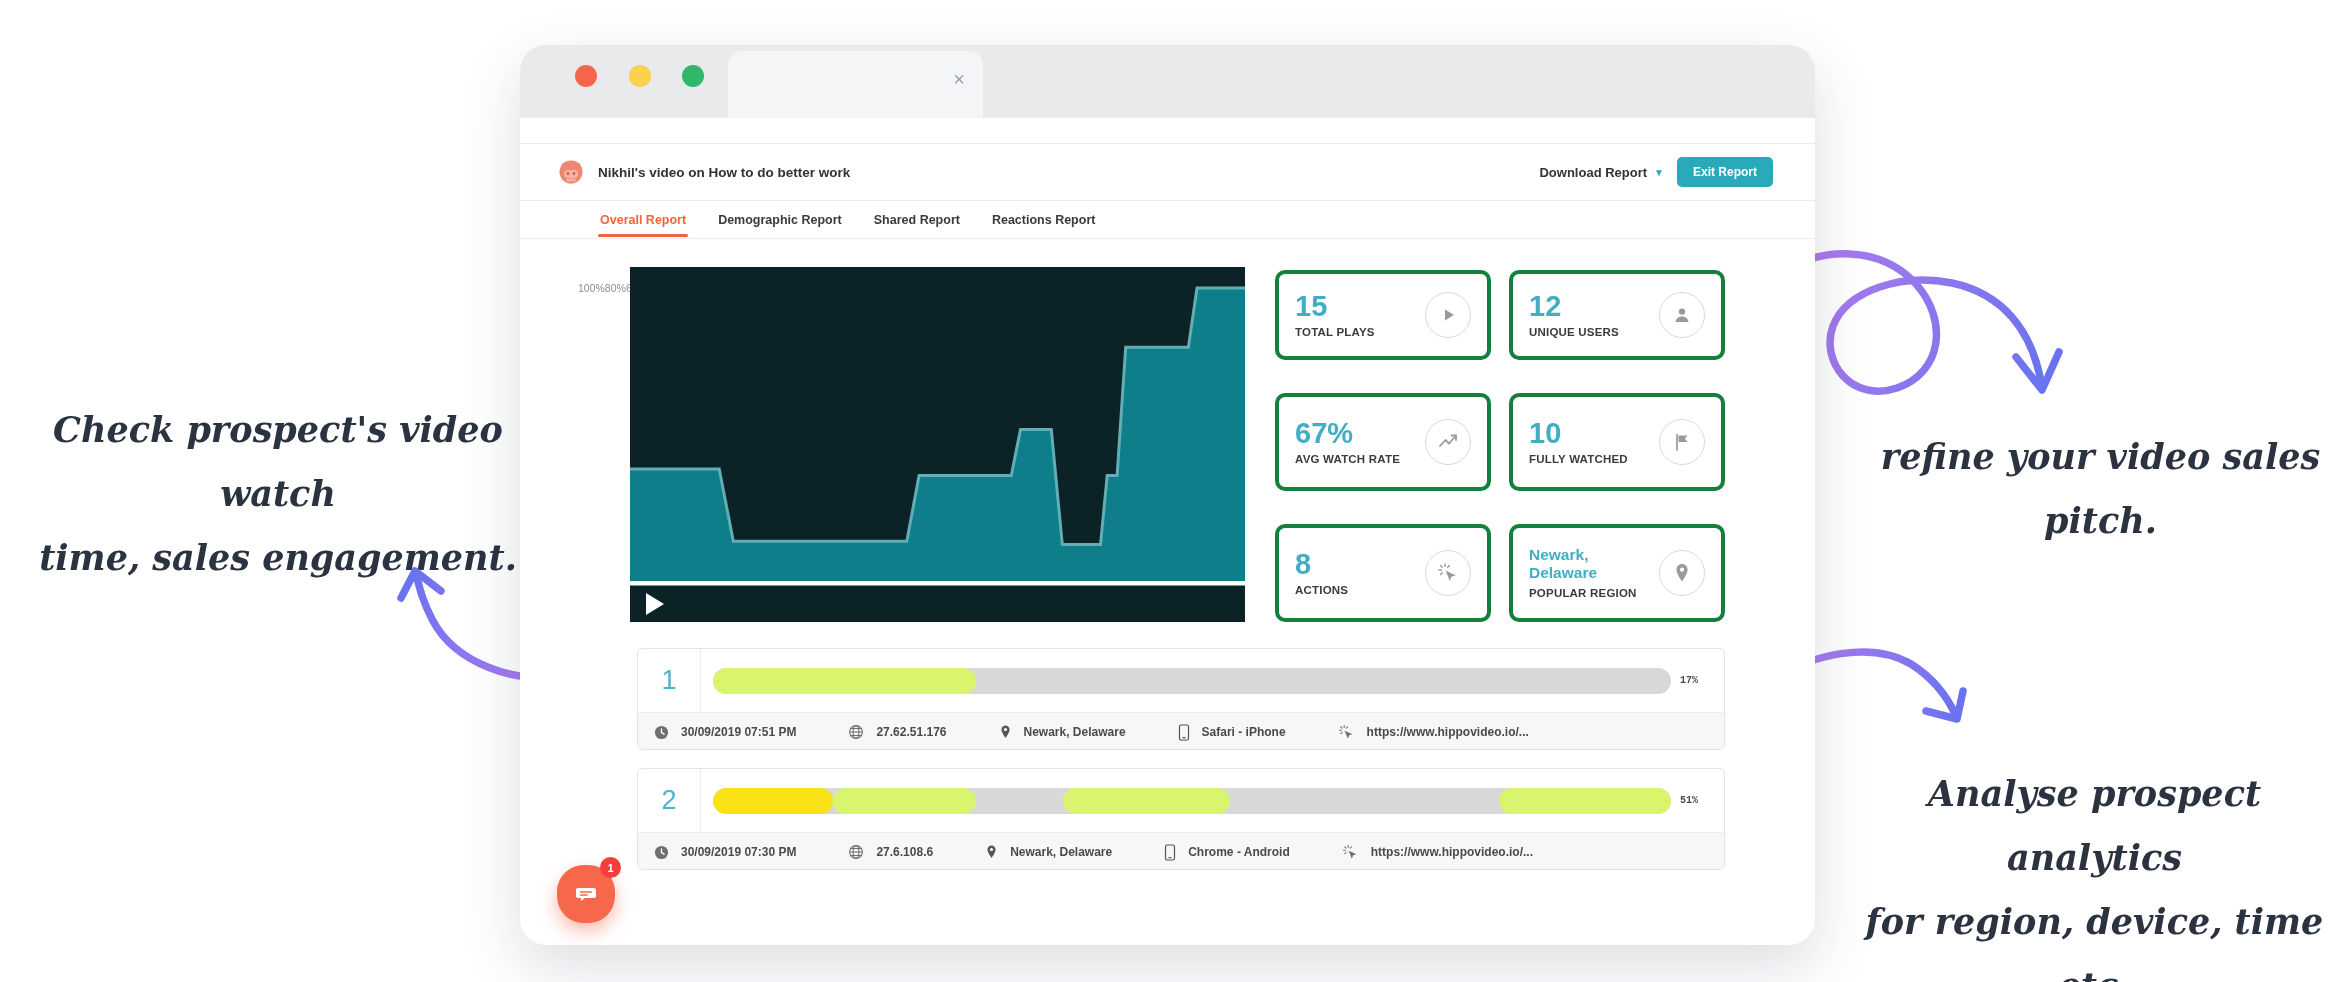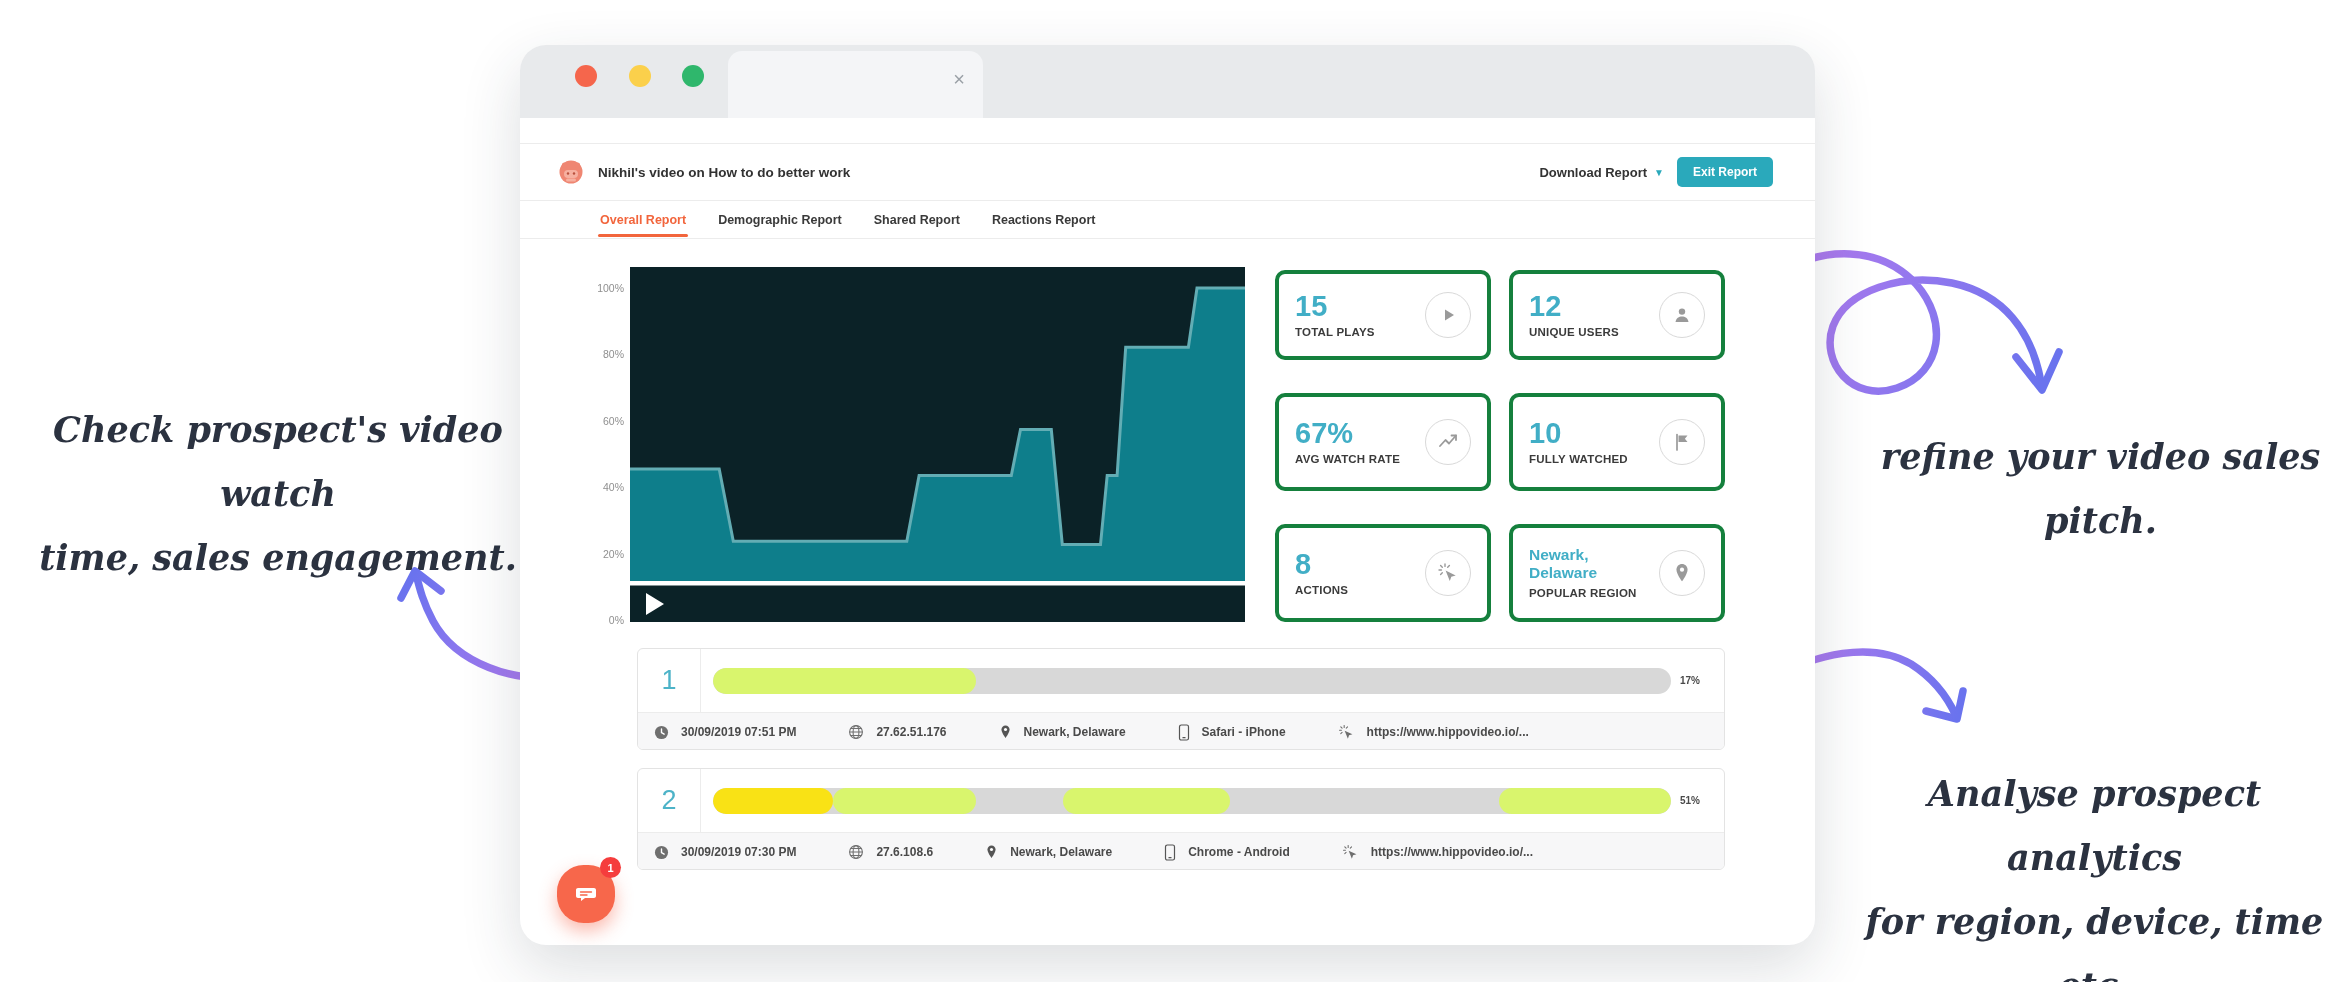--- a/index.html
+++ b/index.html
@@ -46,7 +46,7 @@
 
   
   .ylabels { position:absolute; left:58px; top:237px; width:46px; height:344px; display:flex;
-    flex-direction:column; justify-content:space-between; text-align:right; }
+    justify-content:space-between; text-align:right; }
   .ylabels span { font-size:10.5px; color:#8f8f8f; }
   .player { position:absolute; left:110px; top:222px; width:615px; height:355px; background:#0b2227; }
   .player svg { display:block; }

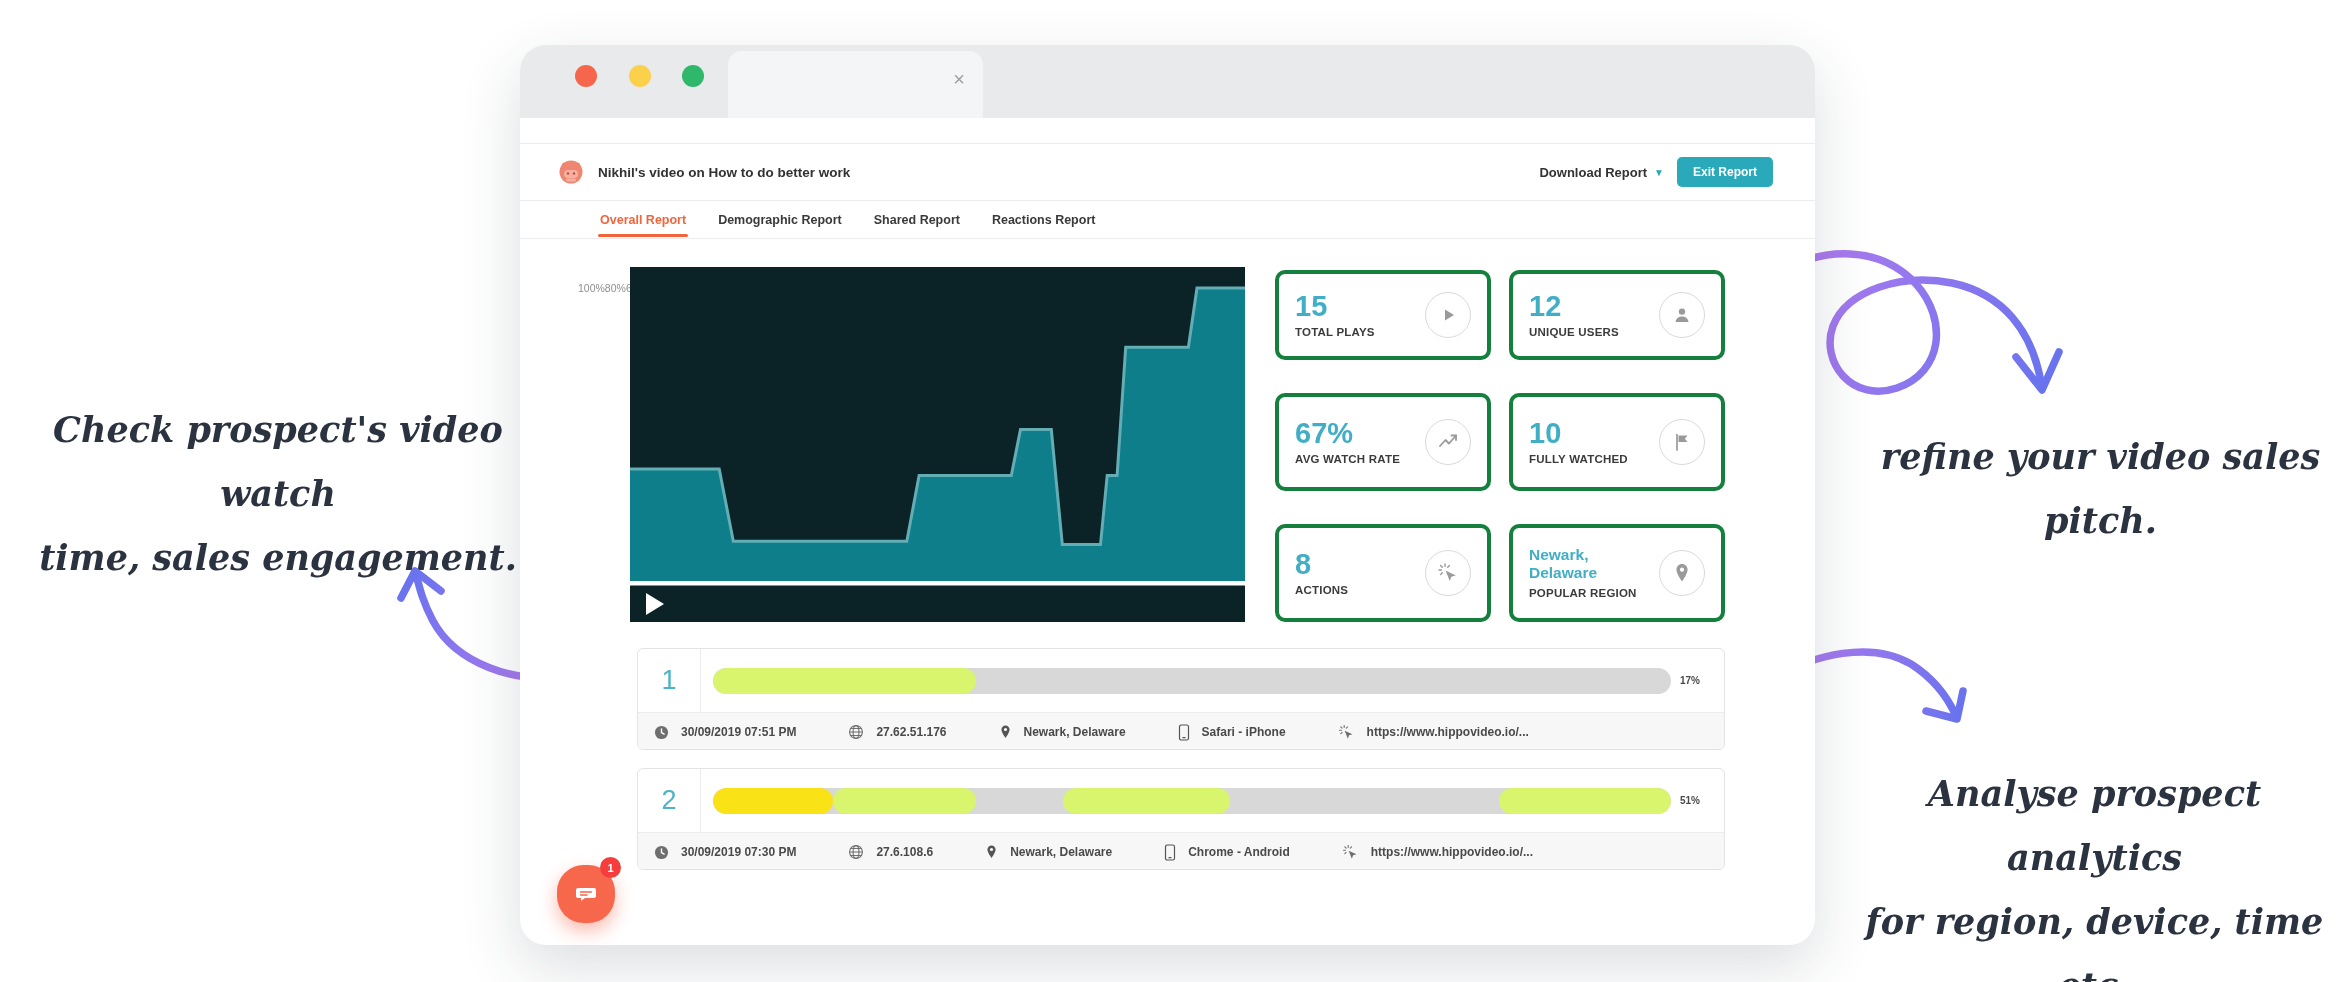--- a/index.html
+++ b/index.html
@@ -70,7 +70,7 @@
   .v-top { height:63px; display:flex; align-items:center; }
   .v-num { width:63px; align-self:stretch; display:flex; align-items:center; justify-content:center;
     border-right:1px solid #ececec; color:#4db3c8; font-size:27px; font-weight:400; }
-  .bar-wrap { flex:1; display:flex; align-items:center; padding:0 10px 0 12px; }
+  .bar-wrap { flex:1; display:flex; align-items:center; padding:0 10px 0 12px;font-family:Liberation Mono, monospace; }
   .bar-track { position:relative; height:26px; flex:1; background:#d8d8d8; border-radius:13px; overflow:hidden; }
   .bar-seg { position:absolute; top:0; bottom:0; border-radius:13px; }
   .bar-pct { width:34px; margin-left:9px; font-size:10px; font-weight:700; color:#4a4a4a; }

